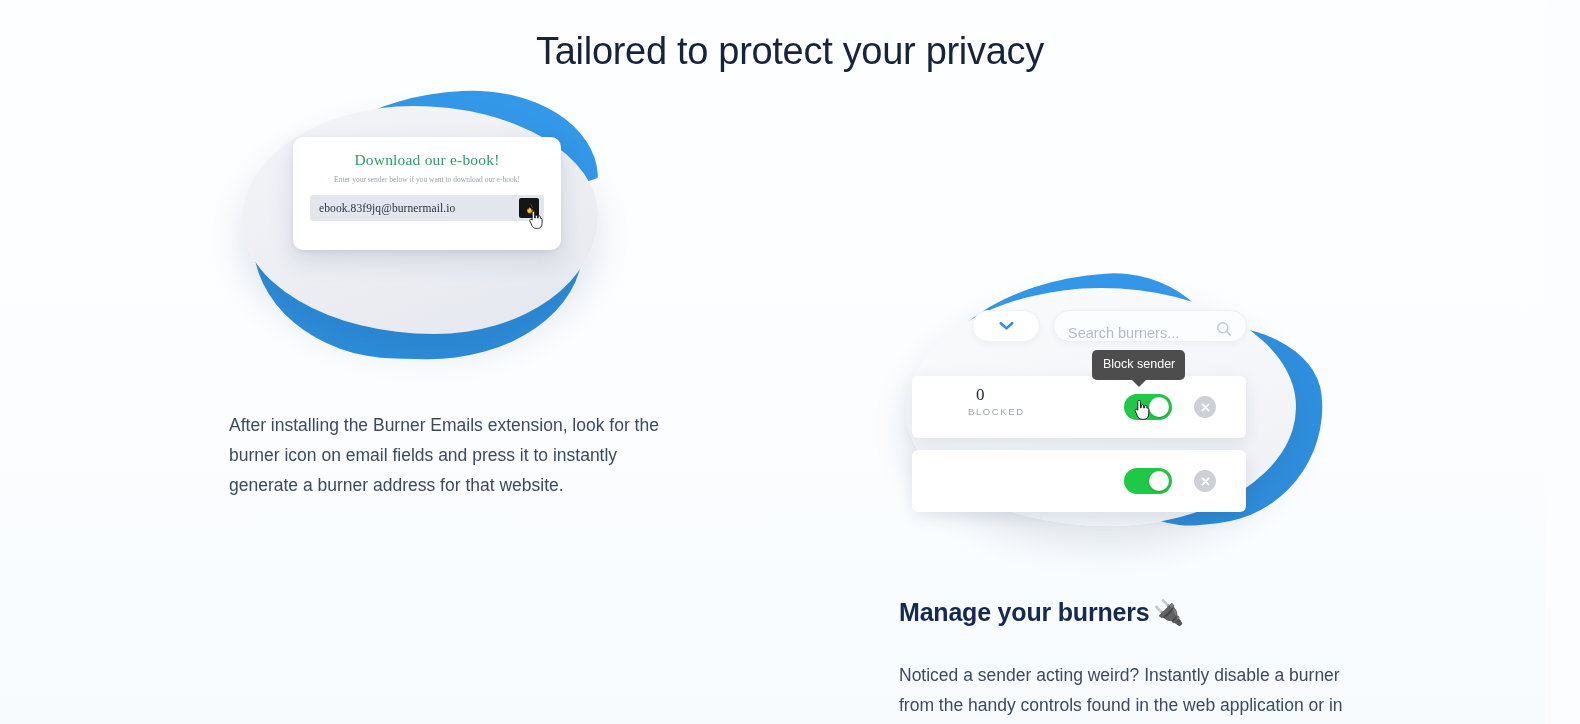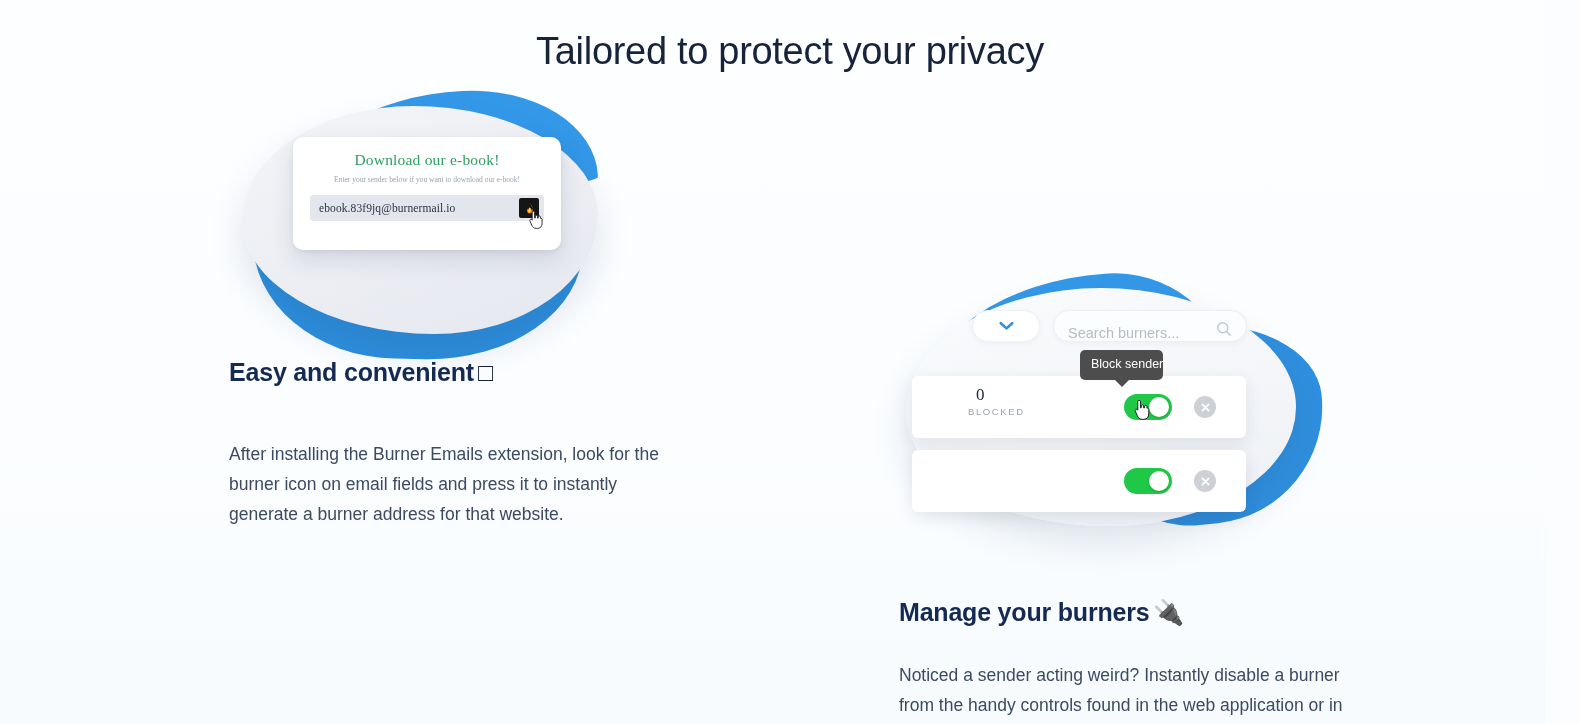--- a/index.html
+++ b/index.html
@@ -327,9 +327,6 @@
   </div>
 
   <div class="feature" id="feature-easy">
-    <h2 class="feature-title">
-      <span>Easy and convenient</span><span class="emoji">□</span>
-    </h2>
     <p class="feature-body">After installing the Burner Emails extension, look for the burner icon on email fields and press it to instantly generate a burner address for that website.</p>
   </div>
 

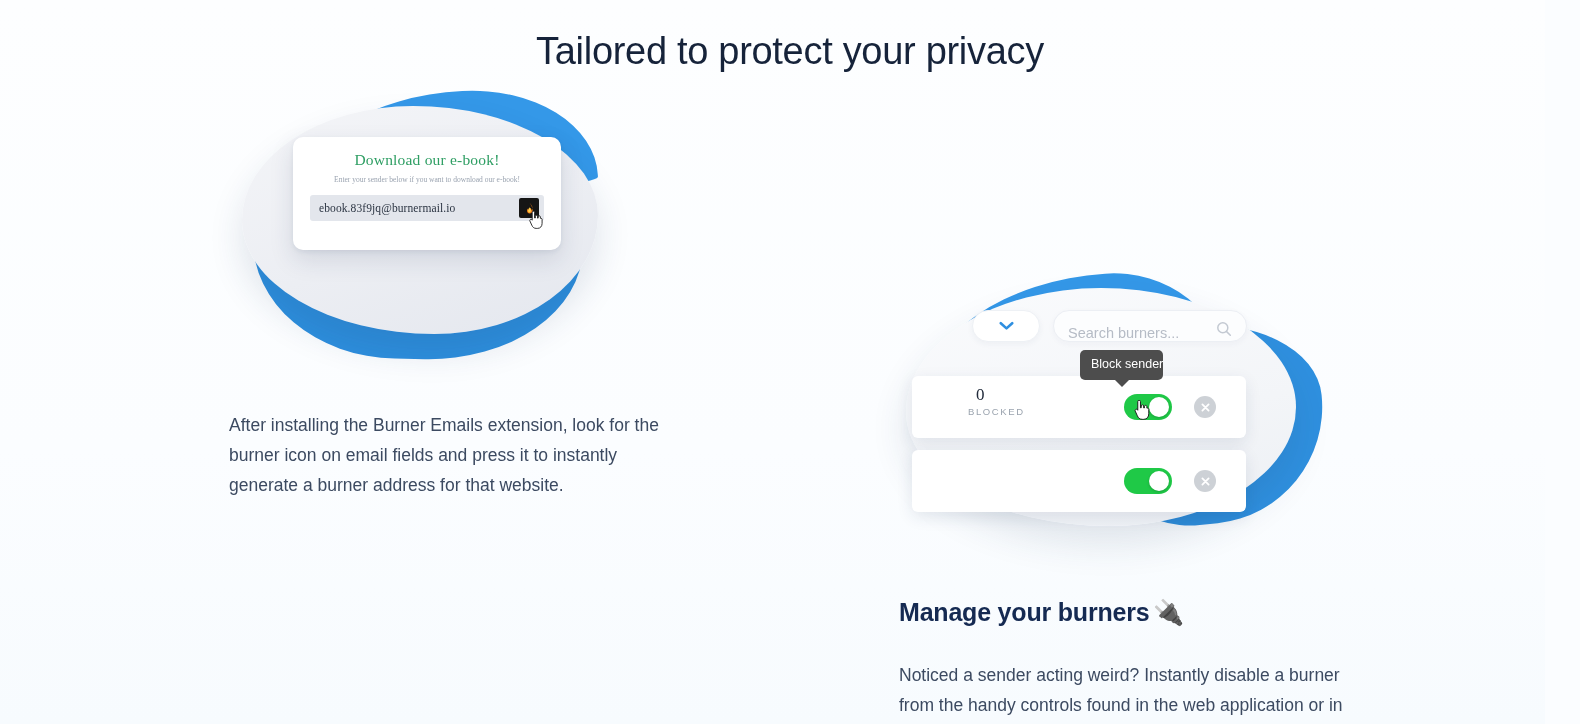--- a/index.html
+++ b/index.html
@@ -269,12 +269,12 @@
 
   .tooltip {
     position: absolute;
-    left: 184px; top: 78px;
+    left: 196px; top: 78px;
     background: #4d4d4d;
     color: #ffffff;
     font-size: 12.5px;
     line-height: 1;
-    padding: 8px 0 9px 11px;
+    padding: 8px 10px 9px 11px;
     border-radius: 5px;
     white-space: nowrap;
   }

